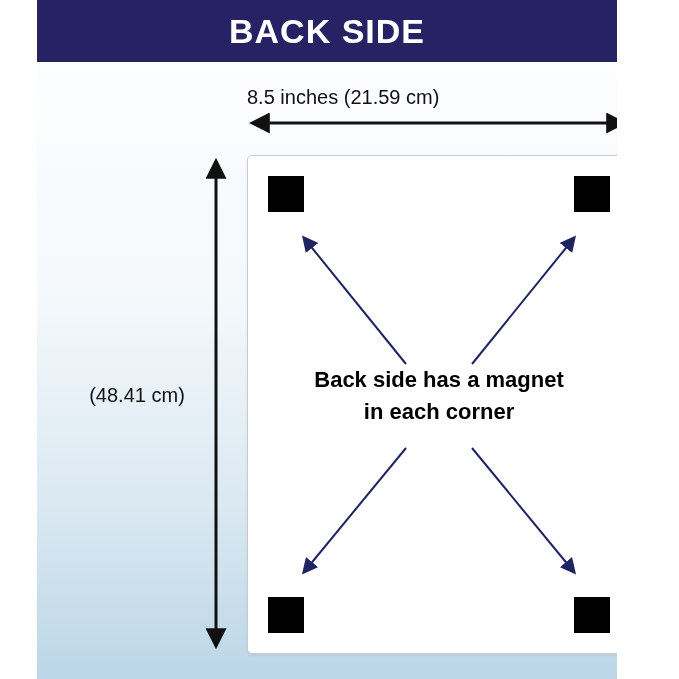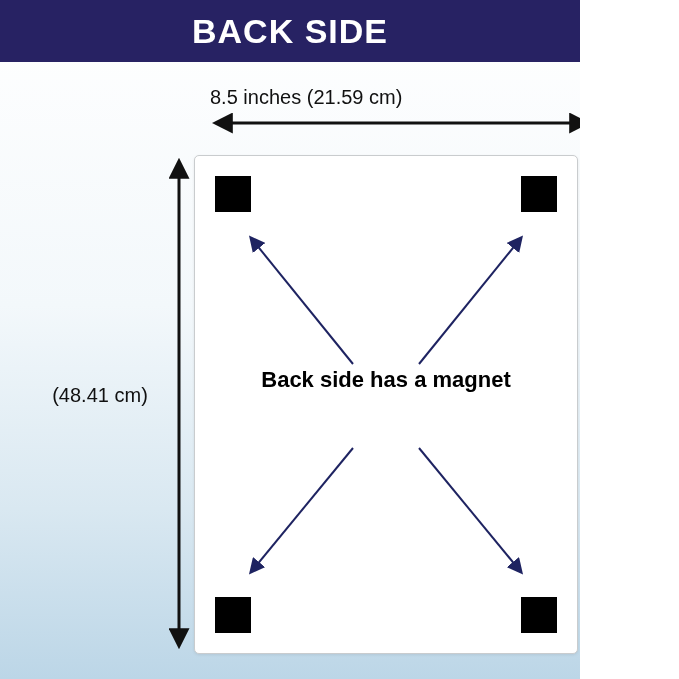--- a/index.html
+++ b/index.html
@@ -11,6 +11,7 @@
     height: 679px;
     overflow: hidden;
     background: linear-gradient(to bottom, #ffffff 0%, #f3f8fb 45%, #d9e8f1 75%, #bcd6e7 100%);
+    margin-left: 37px;
   }
 
   .banner {

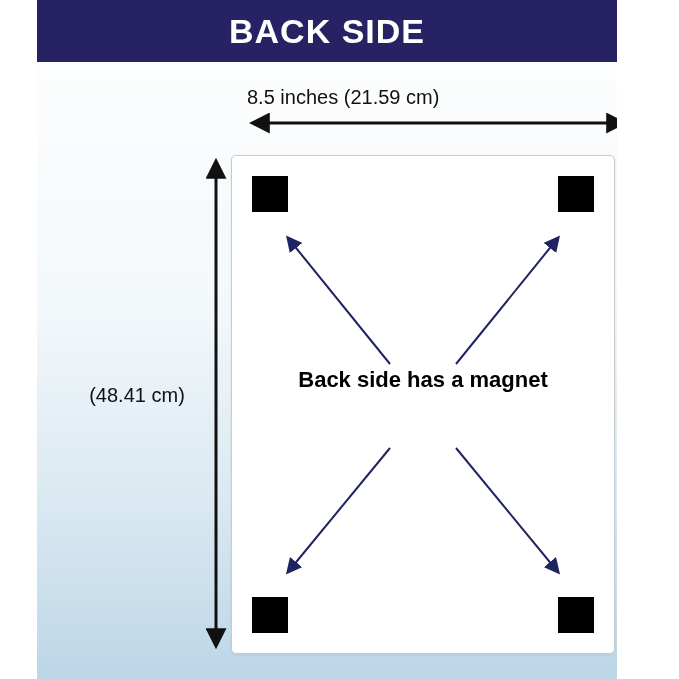--- a/index.html
+++ b/index.html
@@ -71,7 +71,7 @@
   .card {
     position: absolute;
     top: 155px;
-    left: 194px;
+    left: 210px;
     width: 382px;
     height: 497px;
     background: #ffffff;

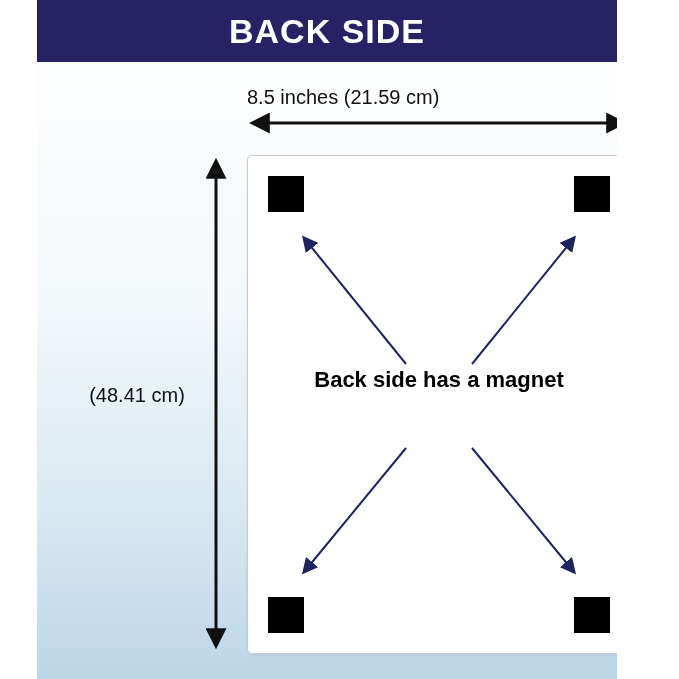--- a/index.html
+++ b/index.html
@@ -165,6 +165,7 @@
 
     <div class="card-note">
       <div>Back side has a magnet</div>
+      <div>in each corner</div>
     </div>
 
   </div>

